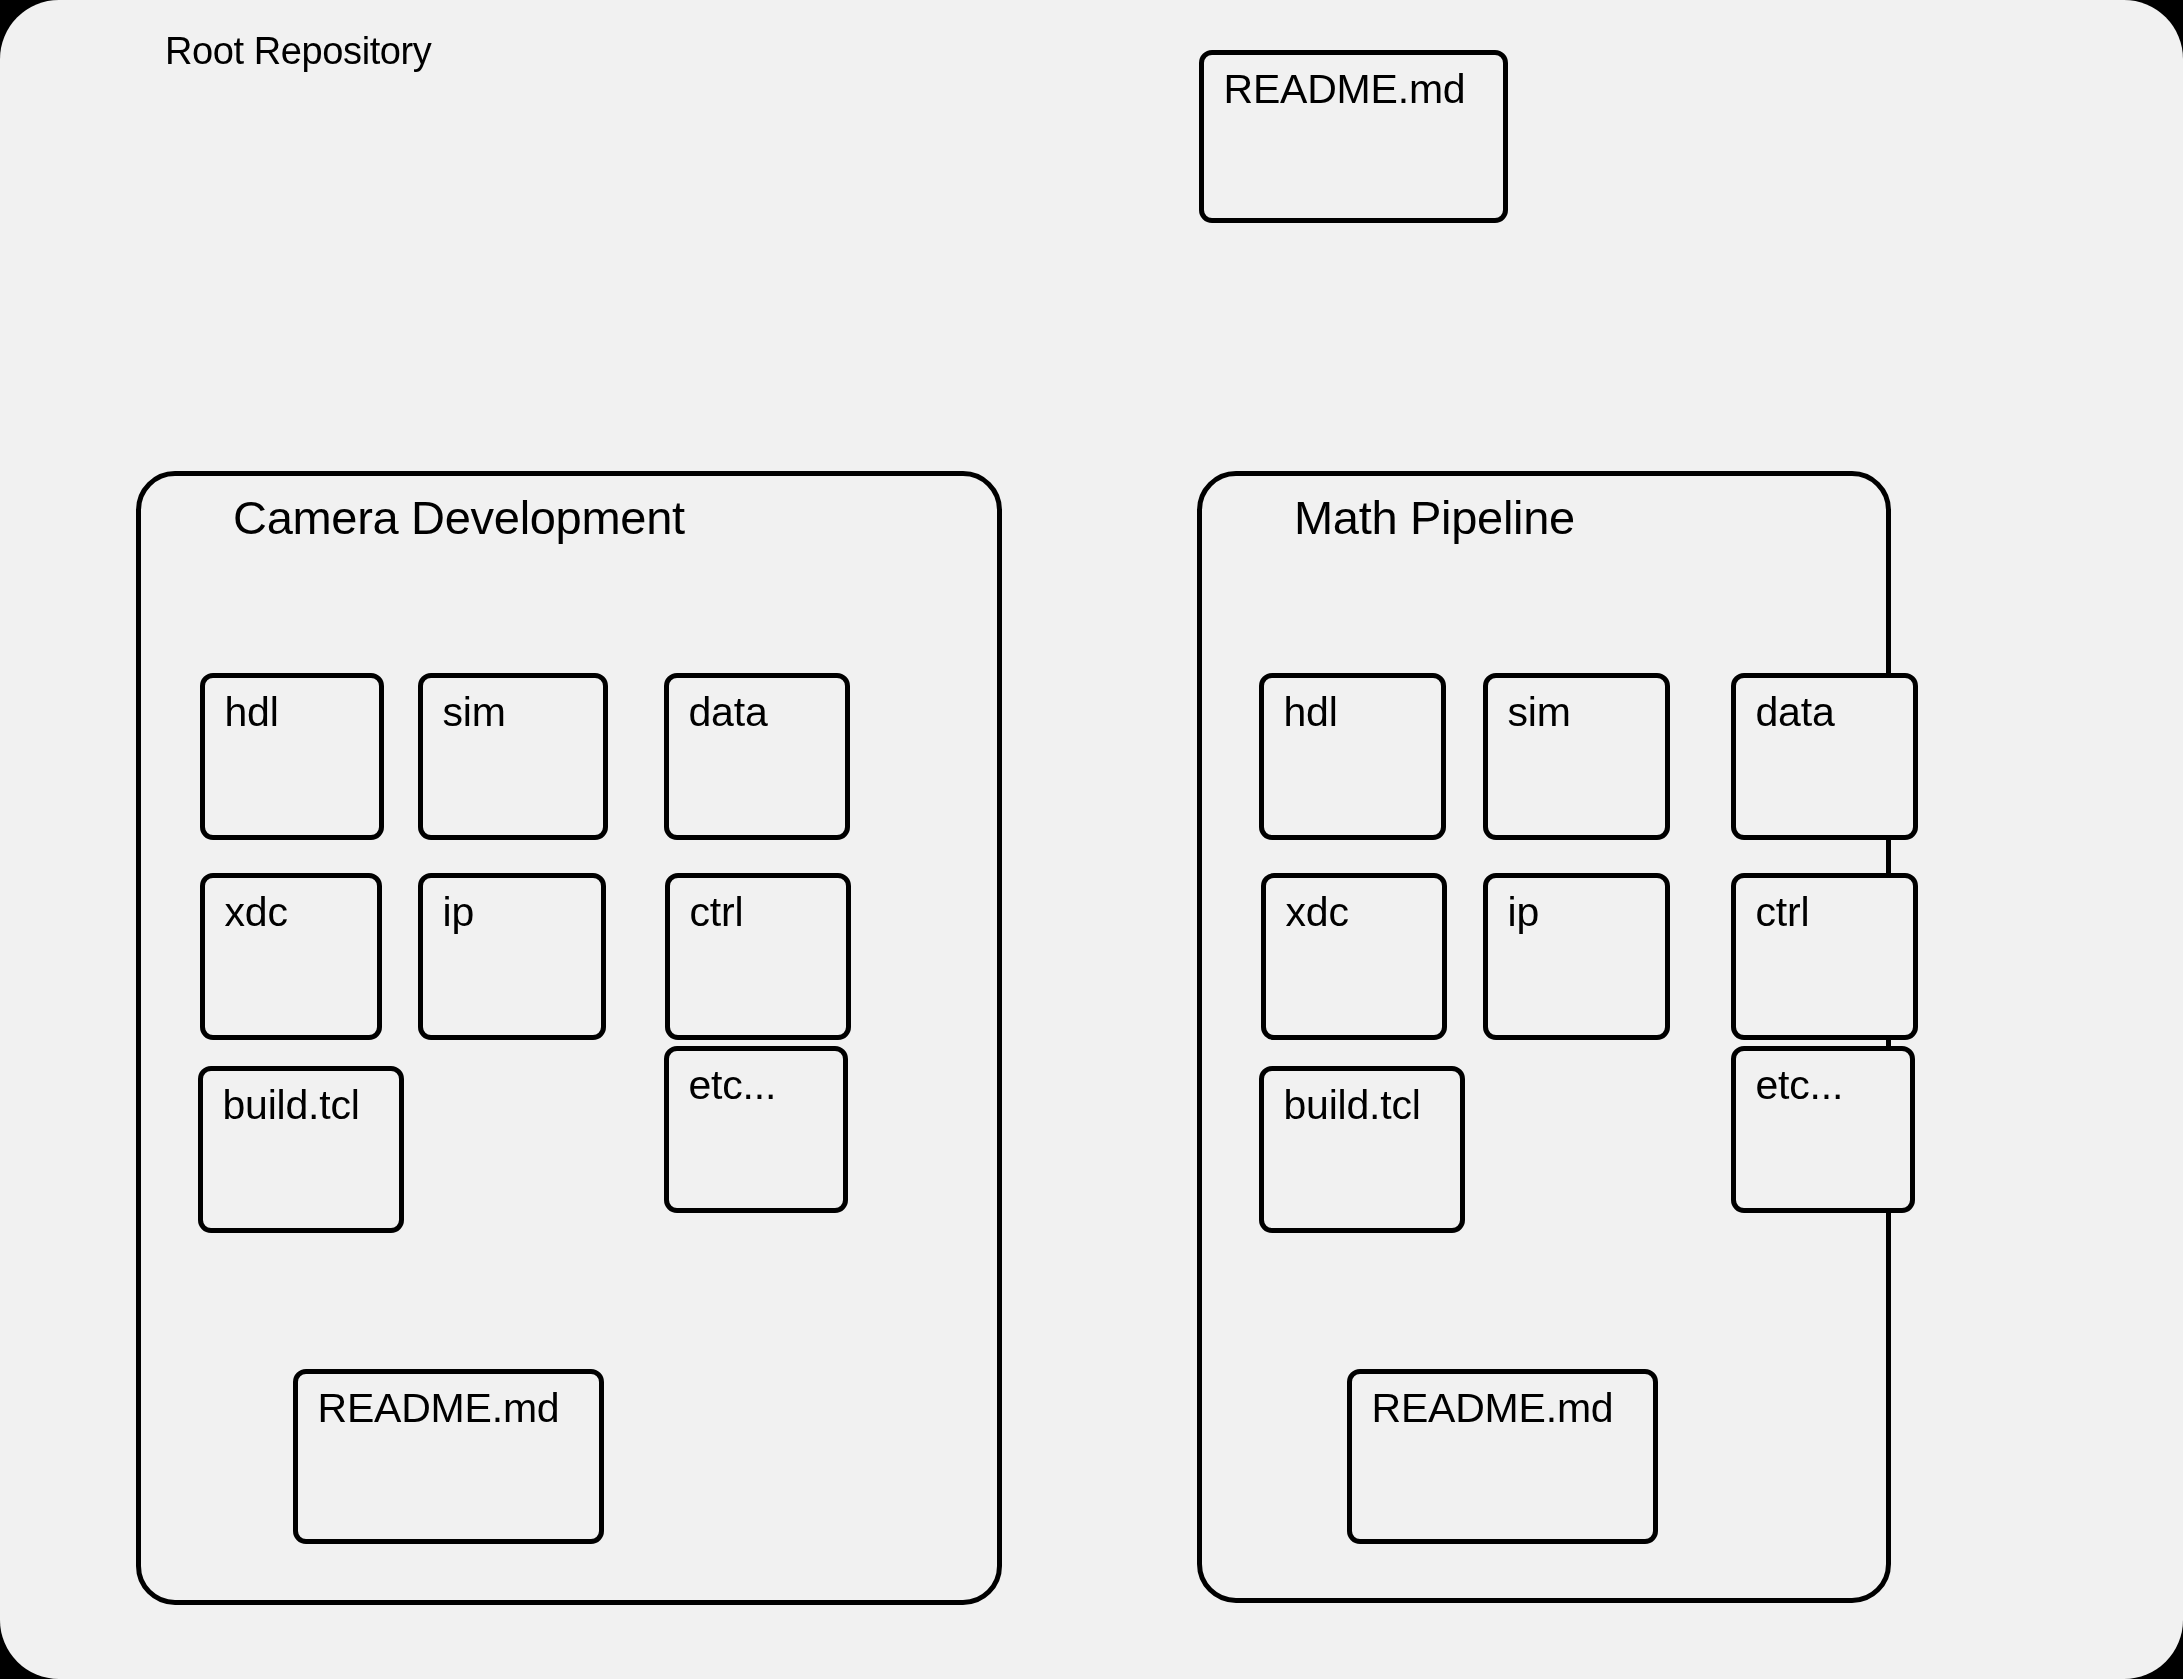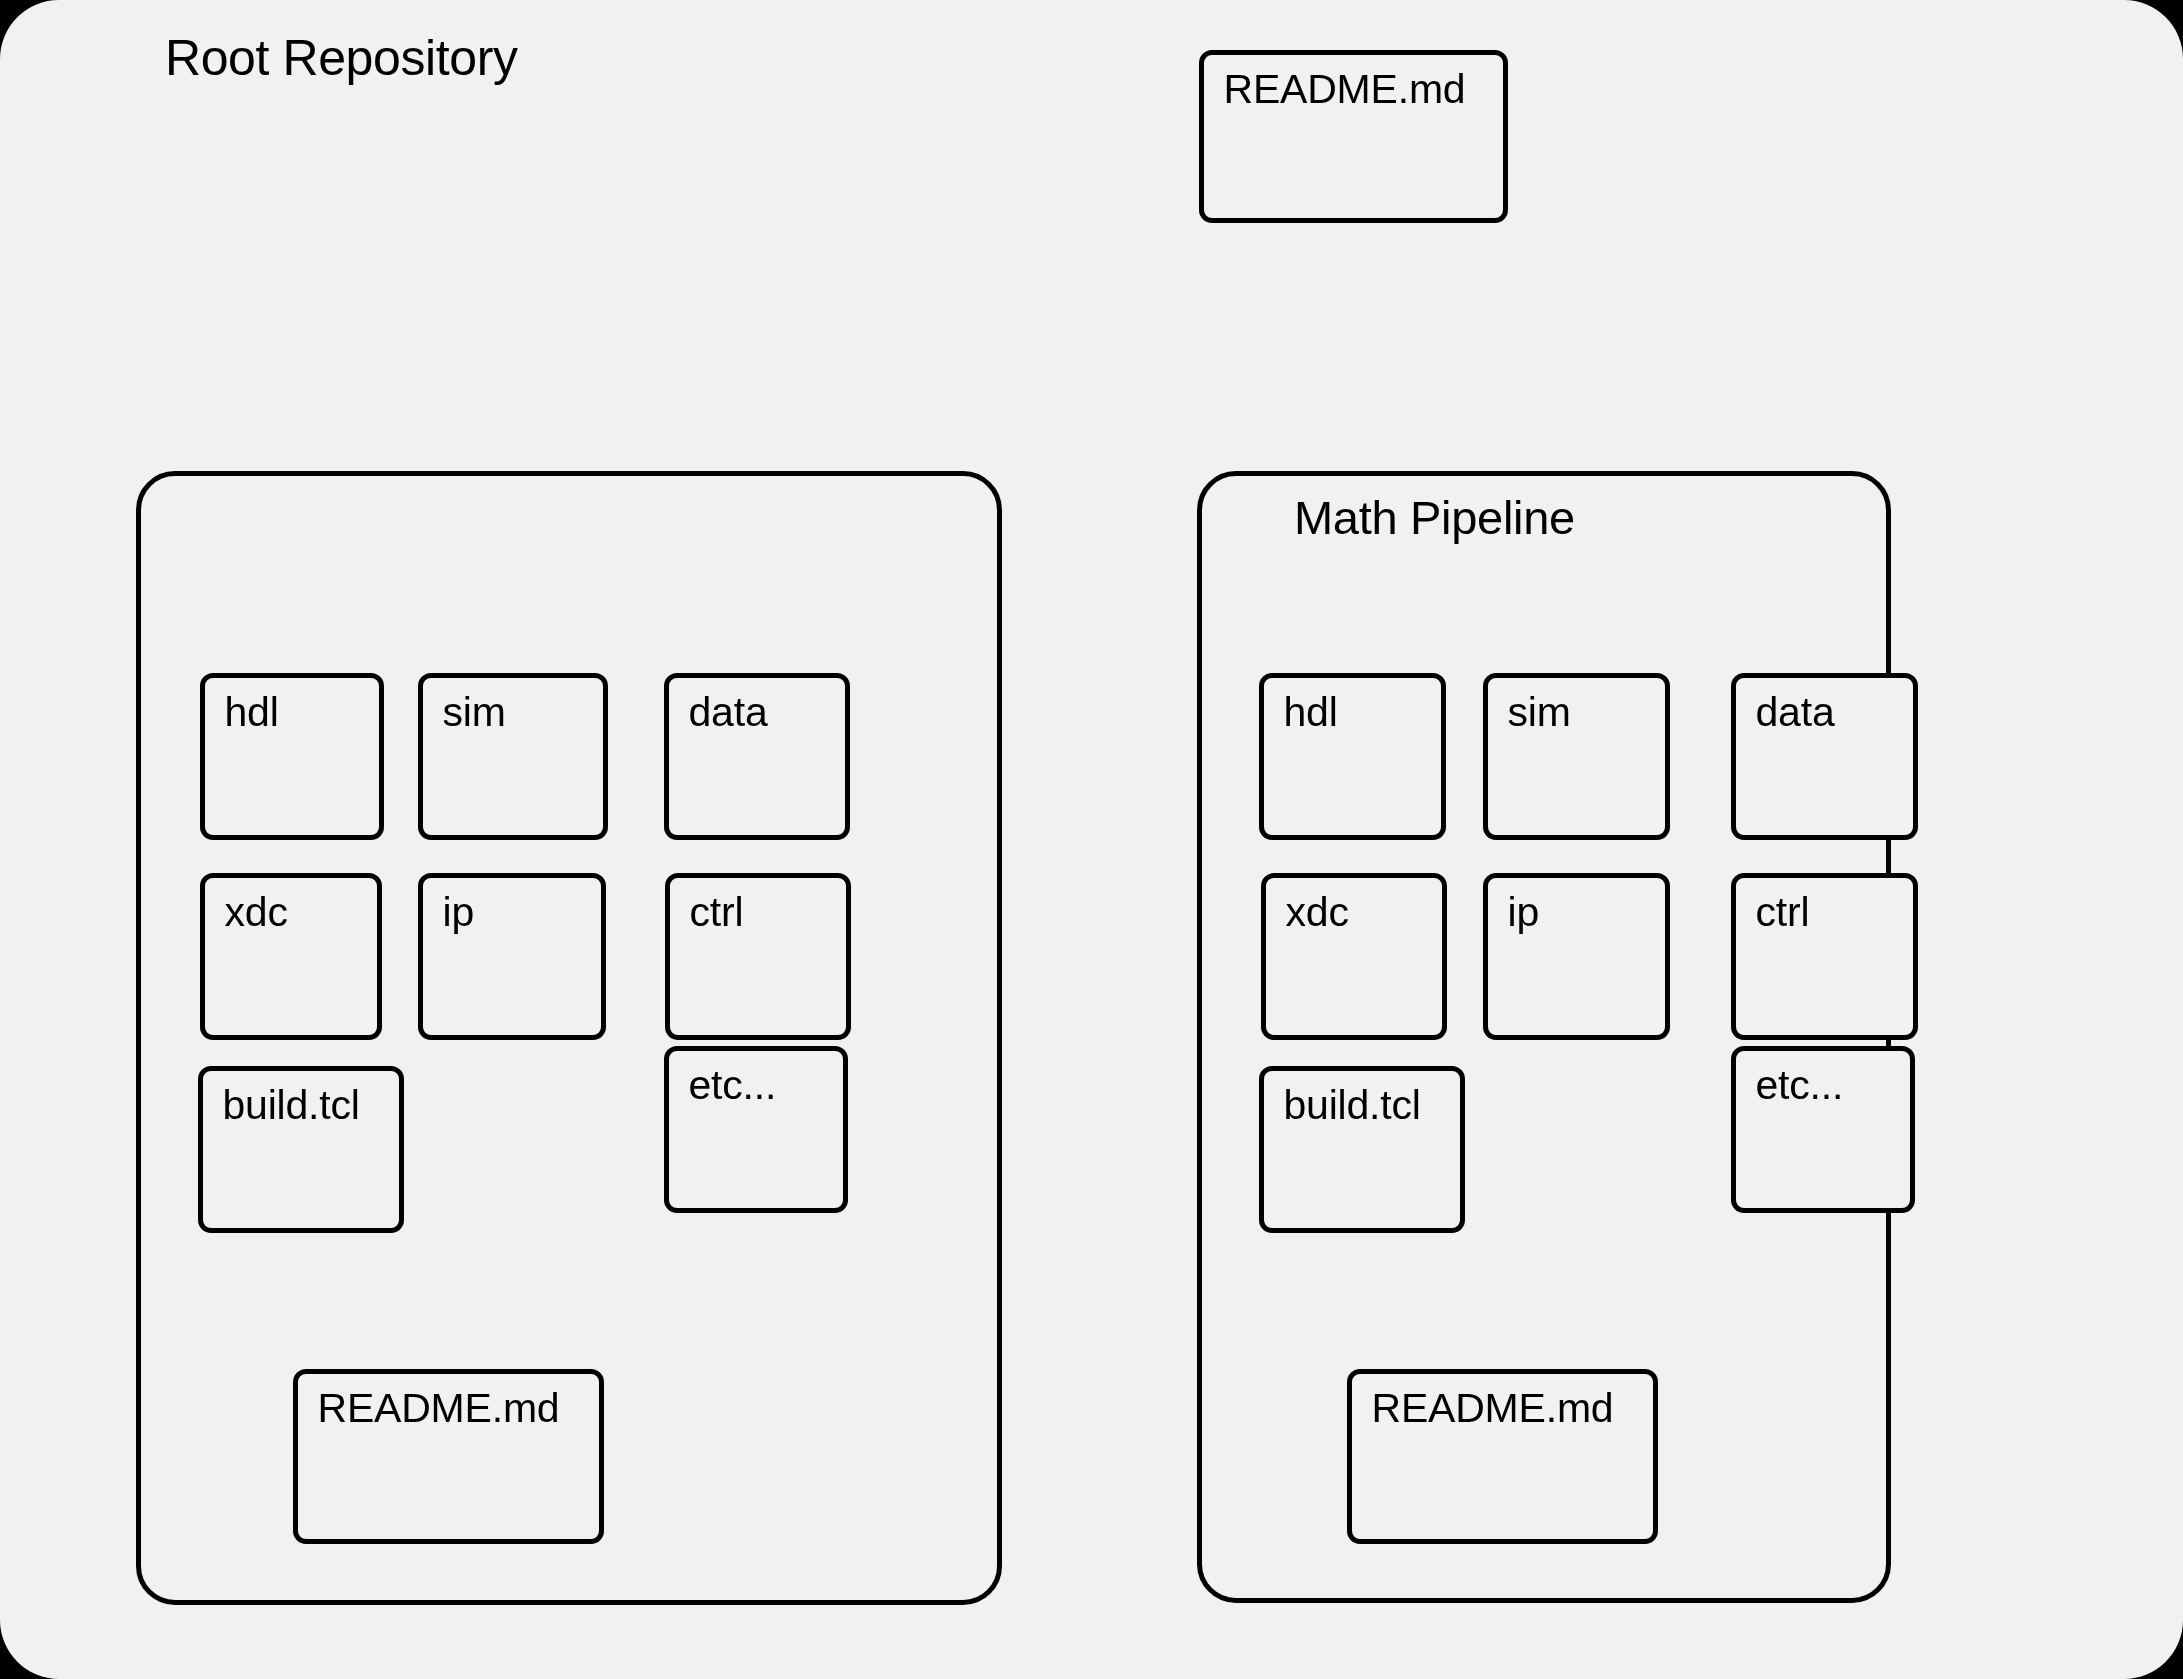--- a/index.html
+++ b/index.html
@@ -31,7 +31,7 @@
     position: absolute;
     left: 165px;
     top: 29px;
-    font-size: 50px;
+    font-size: 38px;
     line-height: 1.18;
     color: #000000;
     white-space: nowrap;

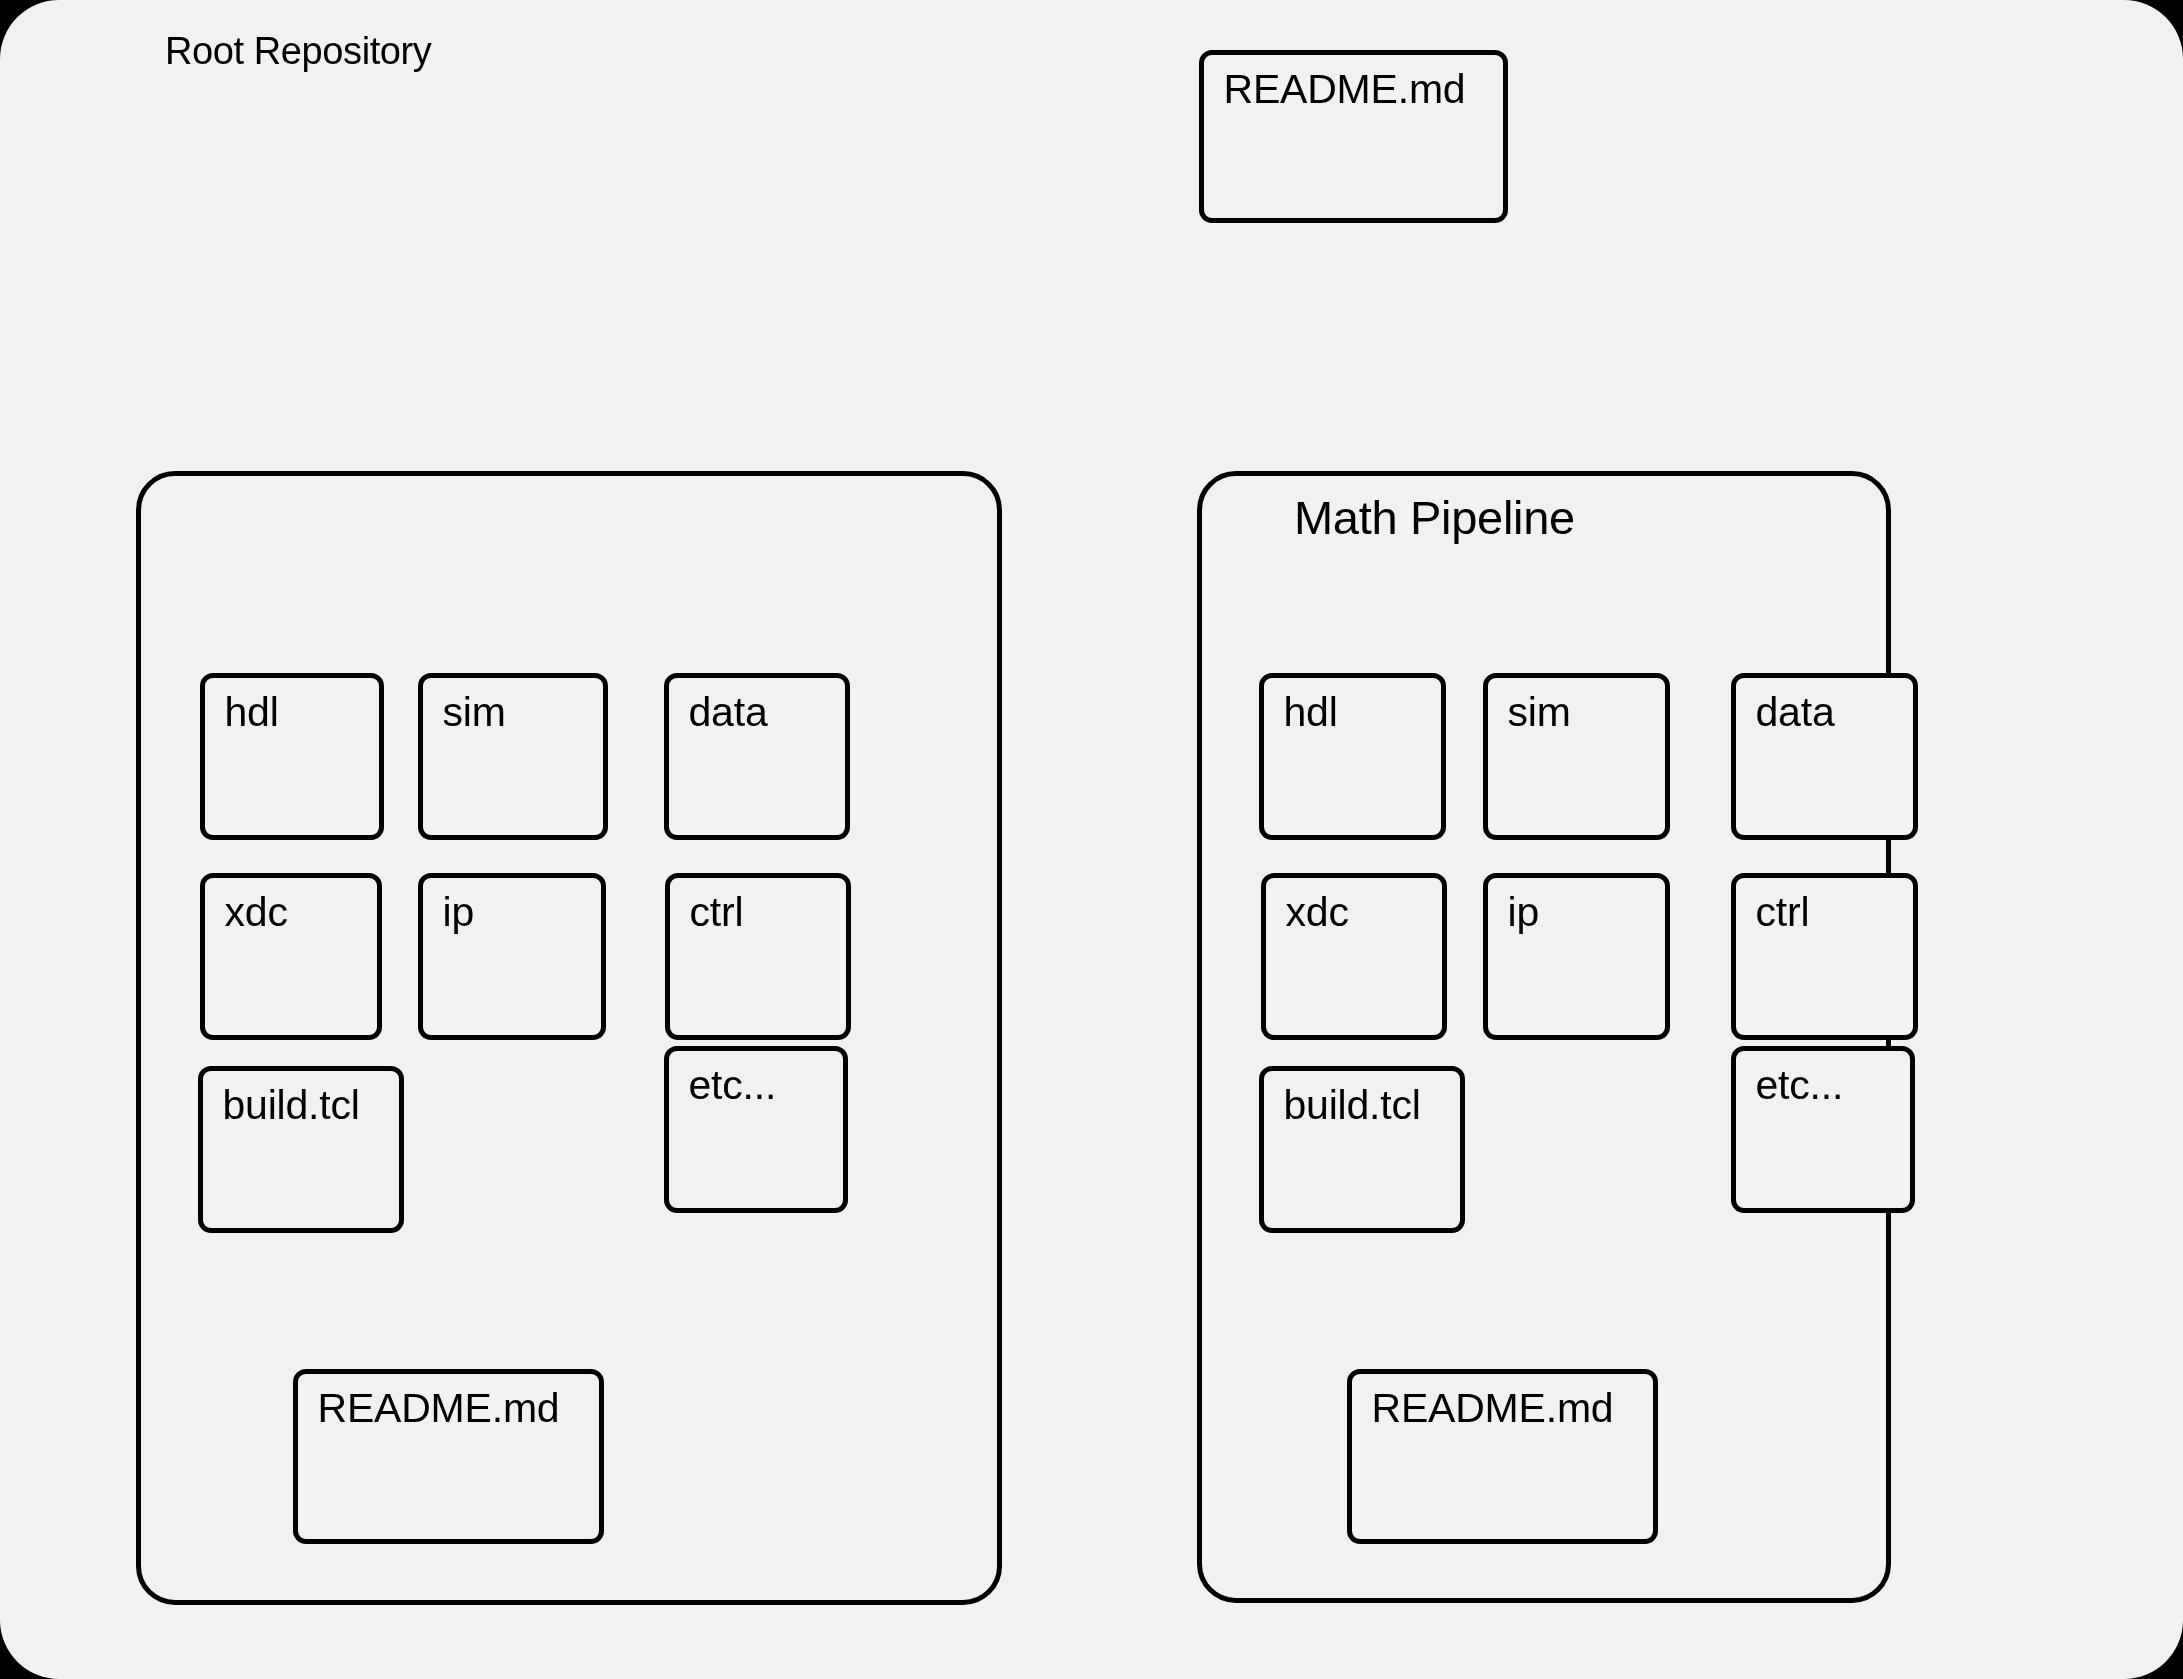--- a/index.html
+++ b/index.html
@@ -118,6 +118,9 @@
 
     <div class="panel" id="panel-camera">
 
+      <div class="panel-title">
+        <span class="title-line">Camera Development</span>
+      </div>
 
       <div class="node" id="cam-hdl">
         <span class="node-label">hdl</span>

